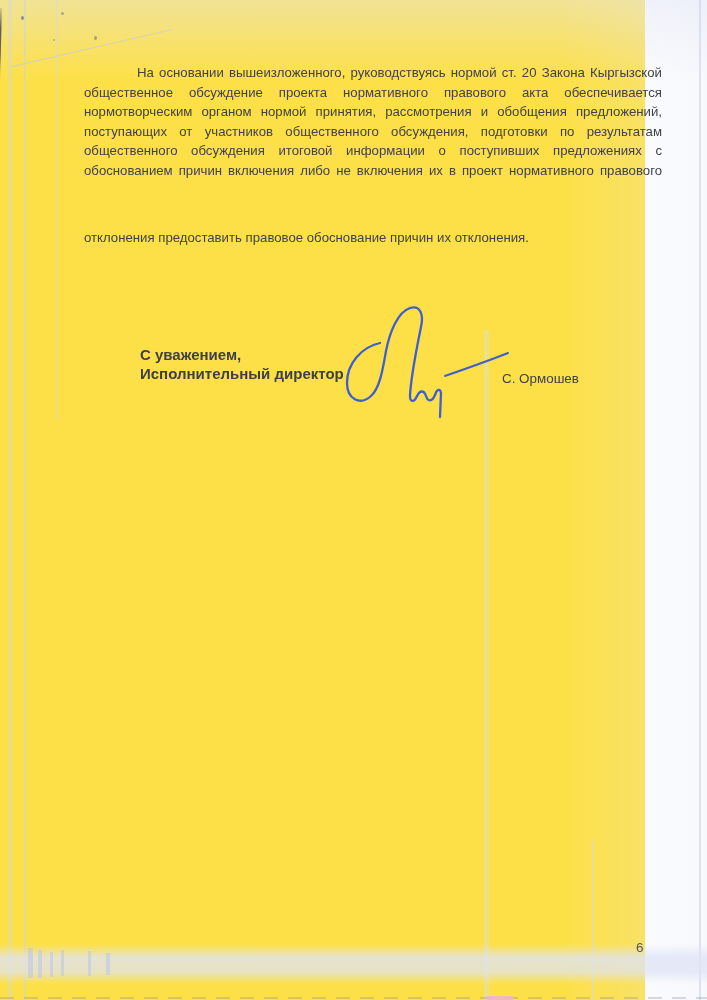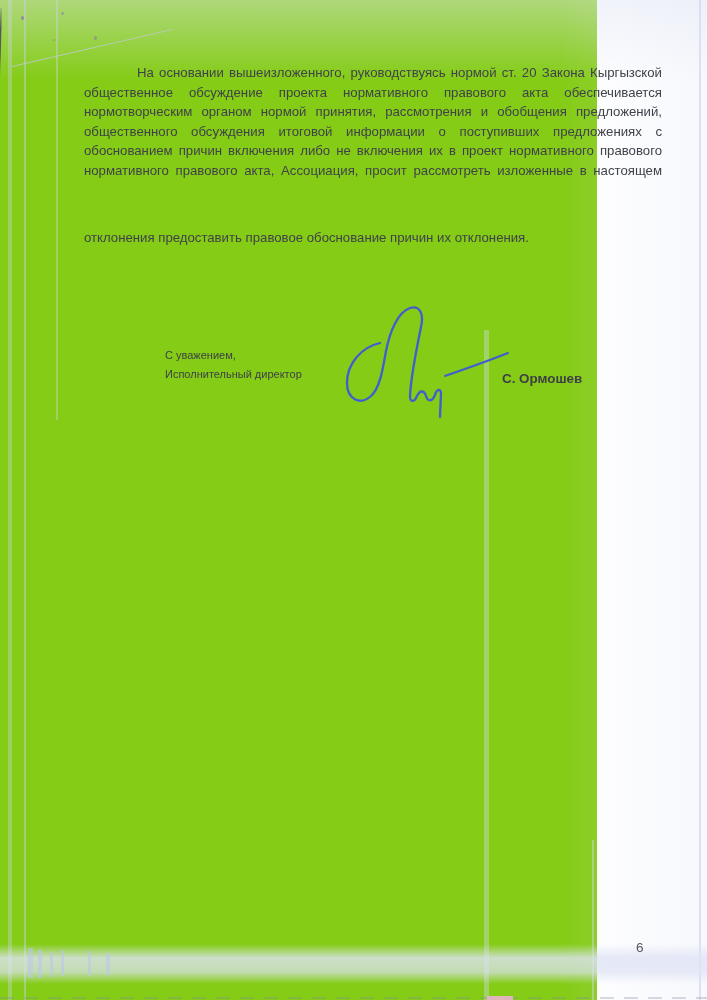--- a/index.html
+++ b/index.html
@@ -11,8 +11,8 @@
   }
   .page {
     position: absolute; left: 0; top: 0;
-    width: 597px; height: 1000px;
-    background: #84cc16;
+    width: 645px; height: 1000px;
+    background: #fde047;
   }
   
   .tint-top {

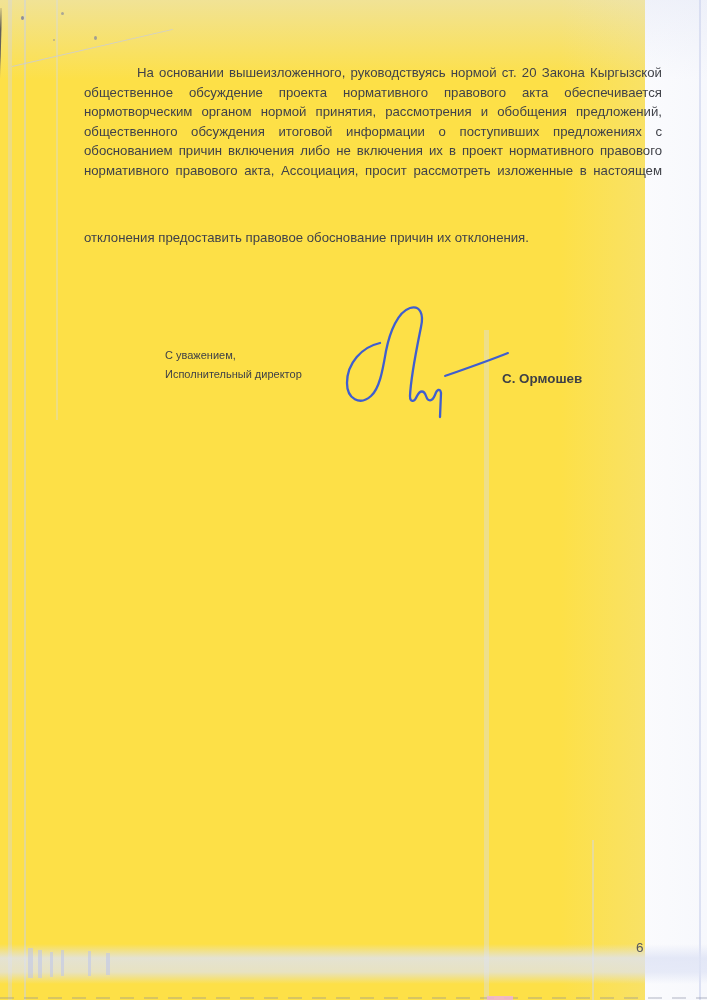--- a/index.html
+++ b/index.html
@@ -126,6 +126,7 @@
     <div class="pline first">На основании вышеизложенного, руководствуясь нормой ст. 20 Закона Кыргызской</div>
     <div class="pline">общественное обсуждение проекта нормативного правового акта обеспечивается</div>
     <div class="pline">нормотворческим органом нормой принятия, рассмотрения и обобщения предложений,</div>
+    <div class="pline">поступающих от участников общественного обсуждения, подготовки по результатам</div>
     <div class="pline">общественного обсуждения итоговой информации о поступивших предложениях с</div>
     <div class="pline">обоснованием причин включения либо не включения их в проект нормативного правового</div>
     <div class="pline">нормативного правового акта, Ассоциация, просит рассмотреть изложенные в настоящем</div>

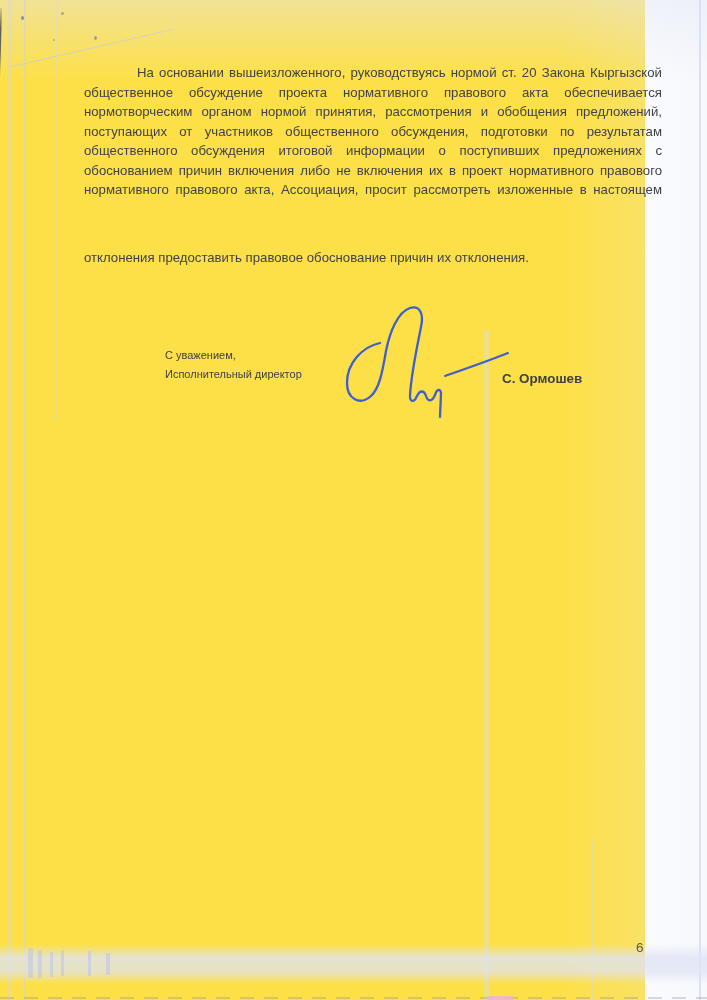--- a/index.html
+++ b/index.html
@@ -129,7 +129,6 @@
     <div class="pline">поступающих от участников общественного обсуждения, подготовки по результатам</div>
     <div class="pline">общественного обсуждения итоговой информации о поступивших предложениях с</div>
     <div class="pline">обоснованием причин включения либо не включения их в проект нормативного правового</div>
-    <div class="pline">нормативного правового акта, Ассоциация, просит рассмотреть изложенные в настоящем</div>
     <div class="pline last">отклонения предоставить правовое обоснование причин их отклонения.</div>
   </div>
 

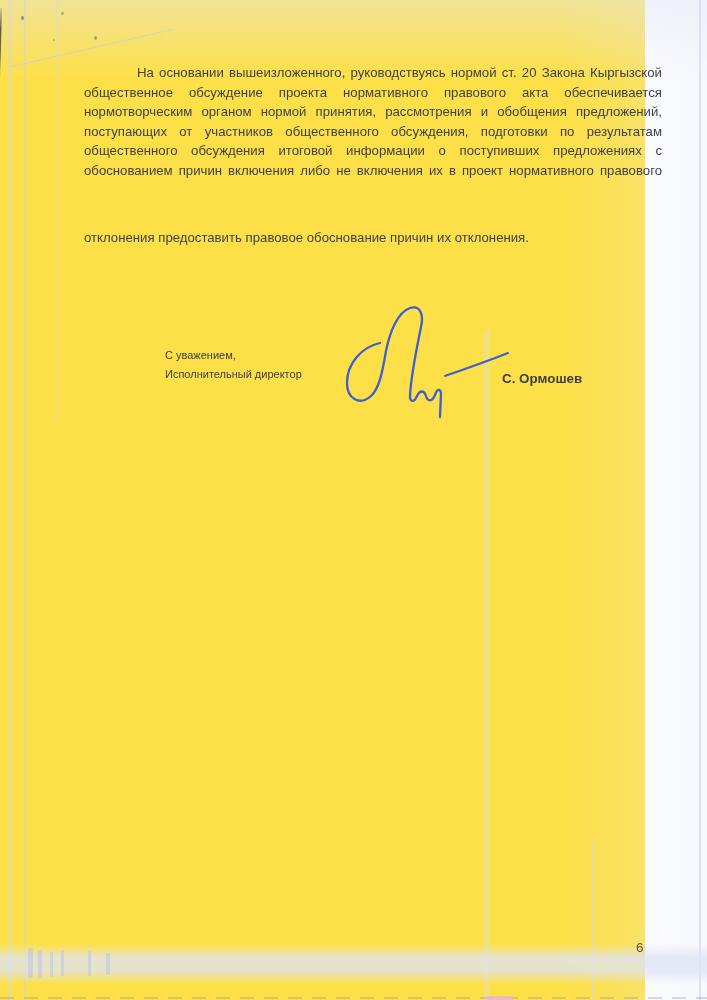--- a/index.html
+++ b/index.html
@@ -79,9 +79,8 @@
   .pline.last { text-align-last: left; margin-top: 48px; }
   .signoff {
     position: absolute; left: 140px; top: 346px;
-    font-size: 11px; line-height: 18.5px; font-weight: normal;
+    font-size: 15px; line-height: 18.5px; font-weight: bold;
     color: #3e4046;
-    margin-left: 25px;
   }
   .sig-name {
     position: absolute; left: 502px; top: 371px;

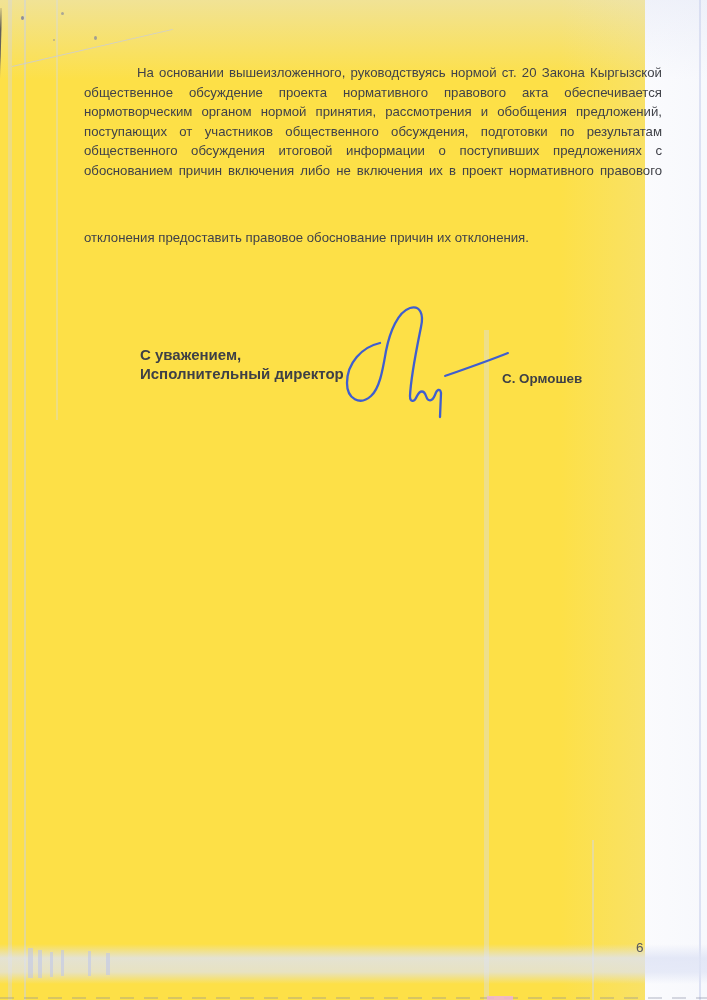--- a/index.html
+++ b/index.html
@@ -84,7 +84,7 @@
   }
   .sig-name {
     position: absolute; left: 502px; top: 371px;
-    font-size: 13.4px; font-weight: bold; color: #3e4046;
+    font-size: 13.4px; font-weight: normal; color: #3e4046;
   }
   .signature-svg { position: absolute; left: 320px; top: 303px; }
   .page-number {

